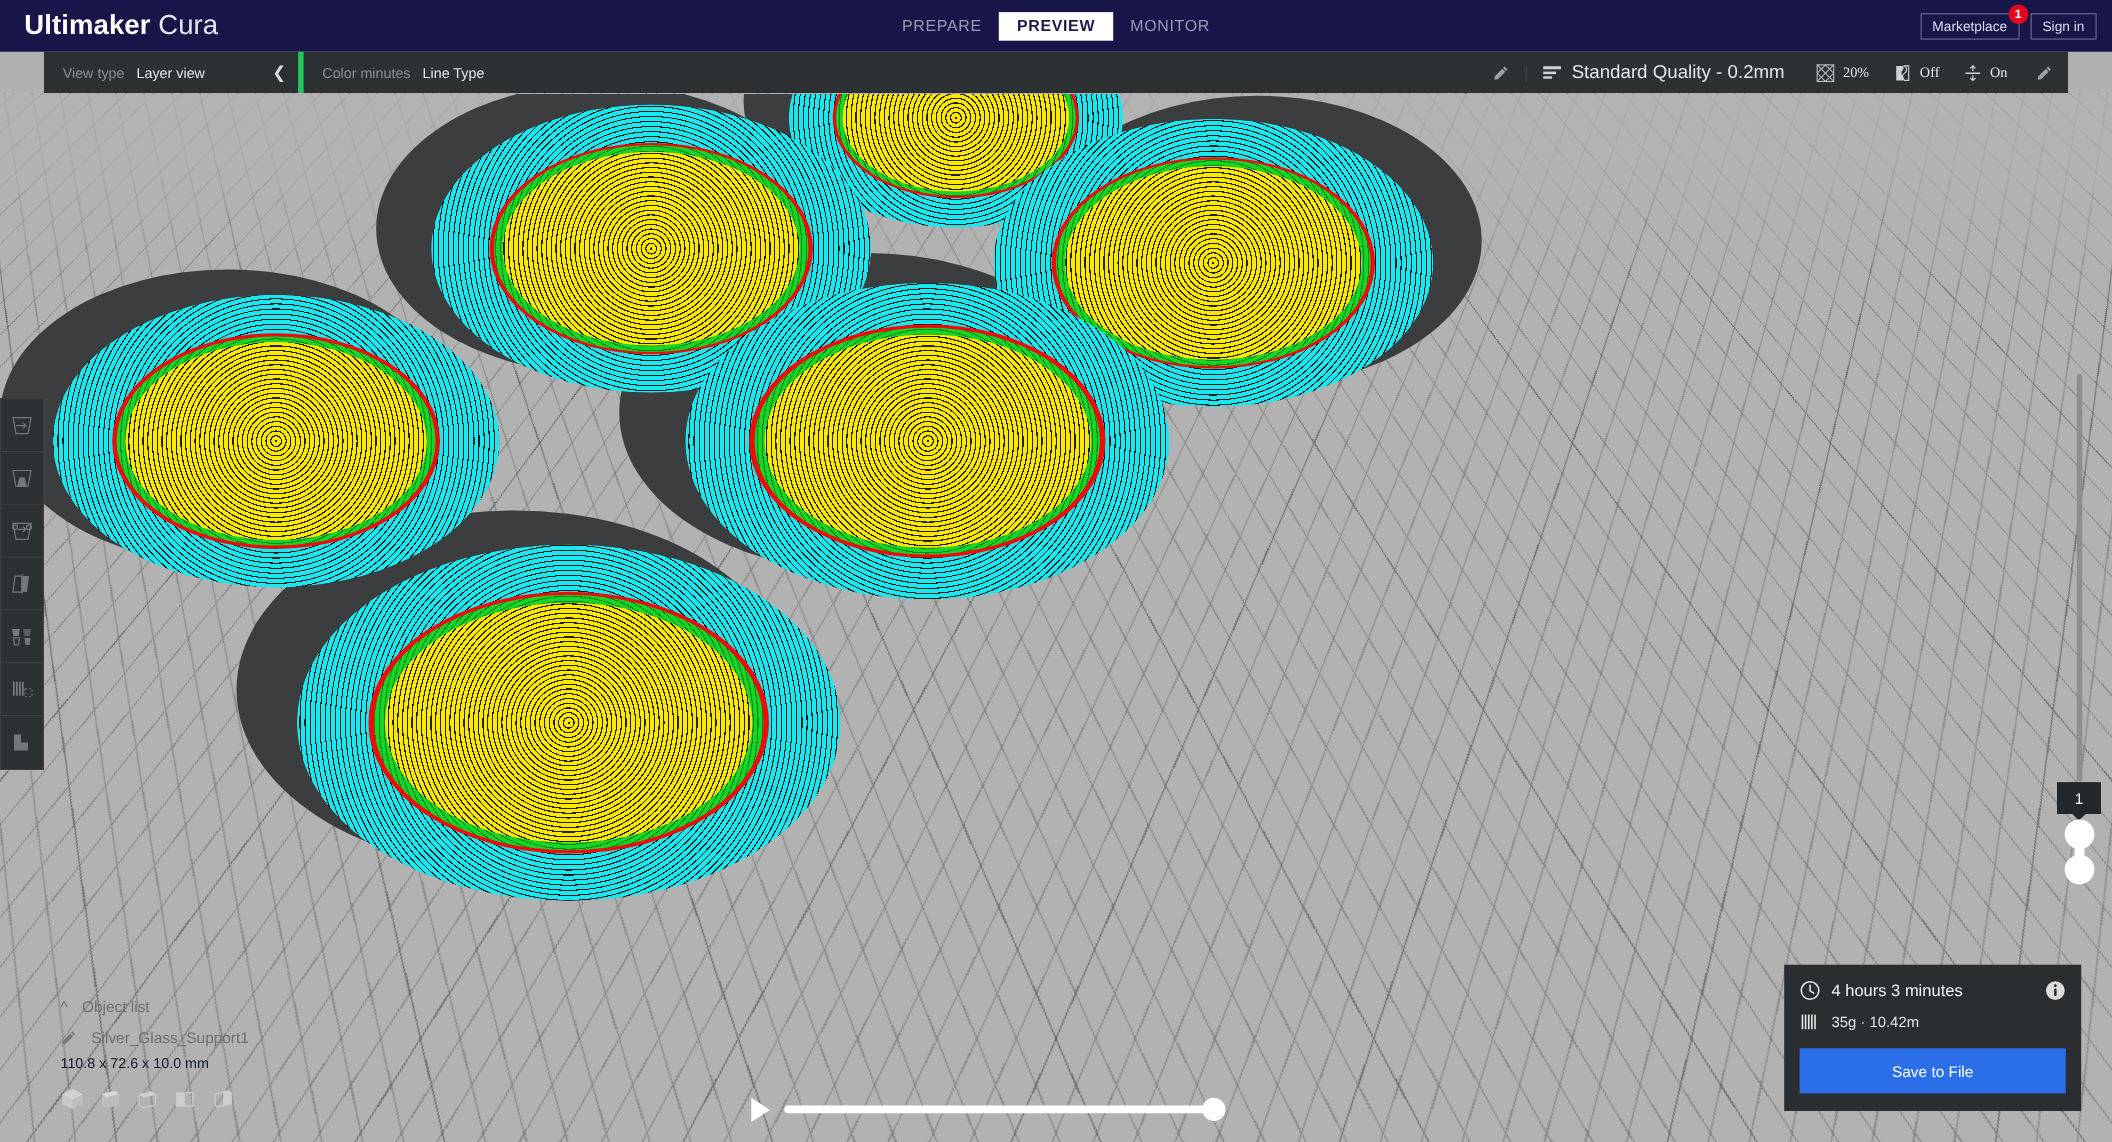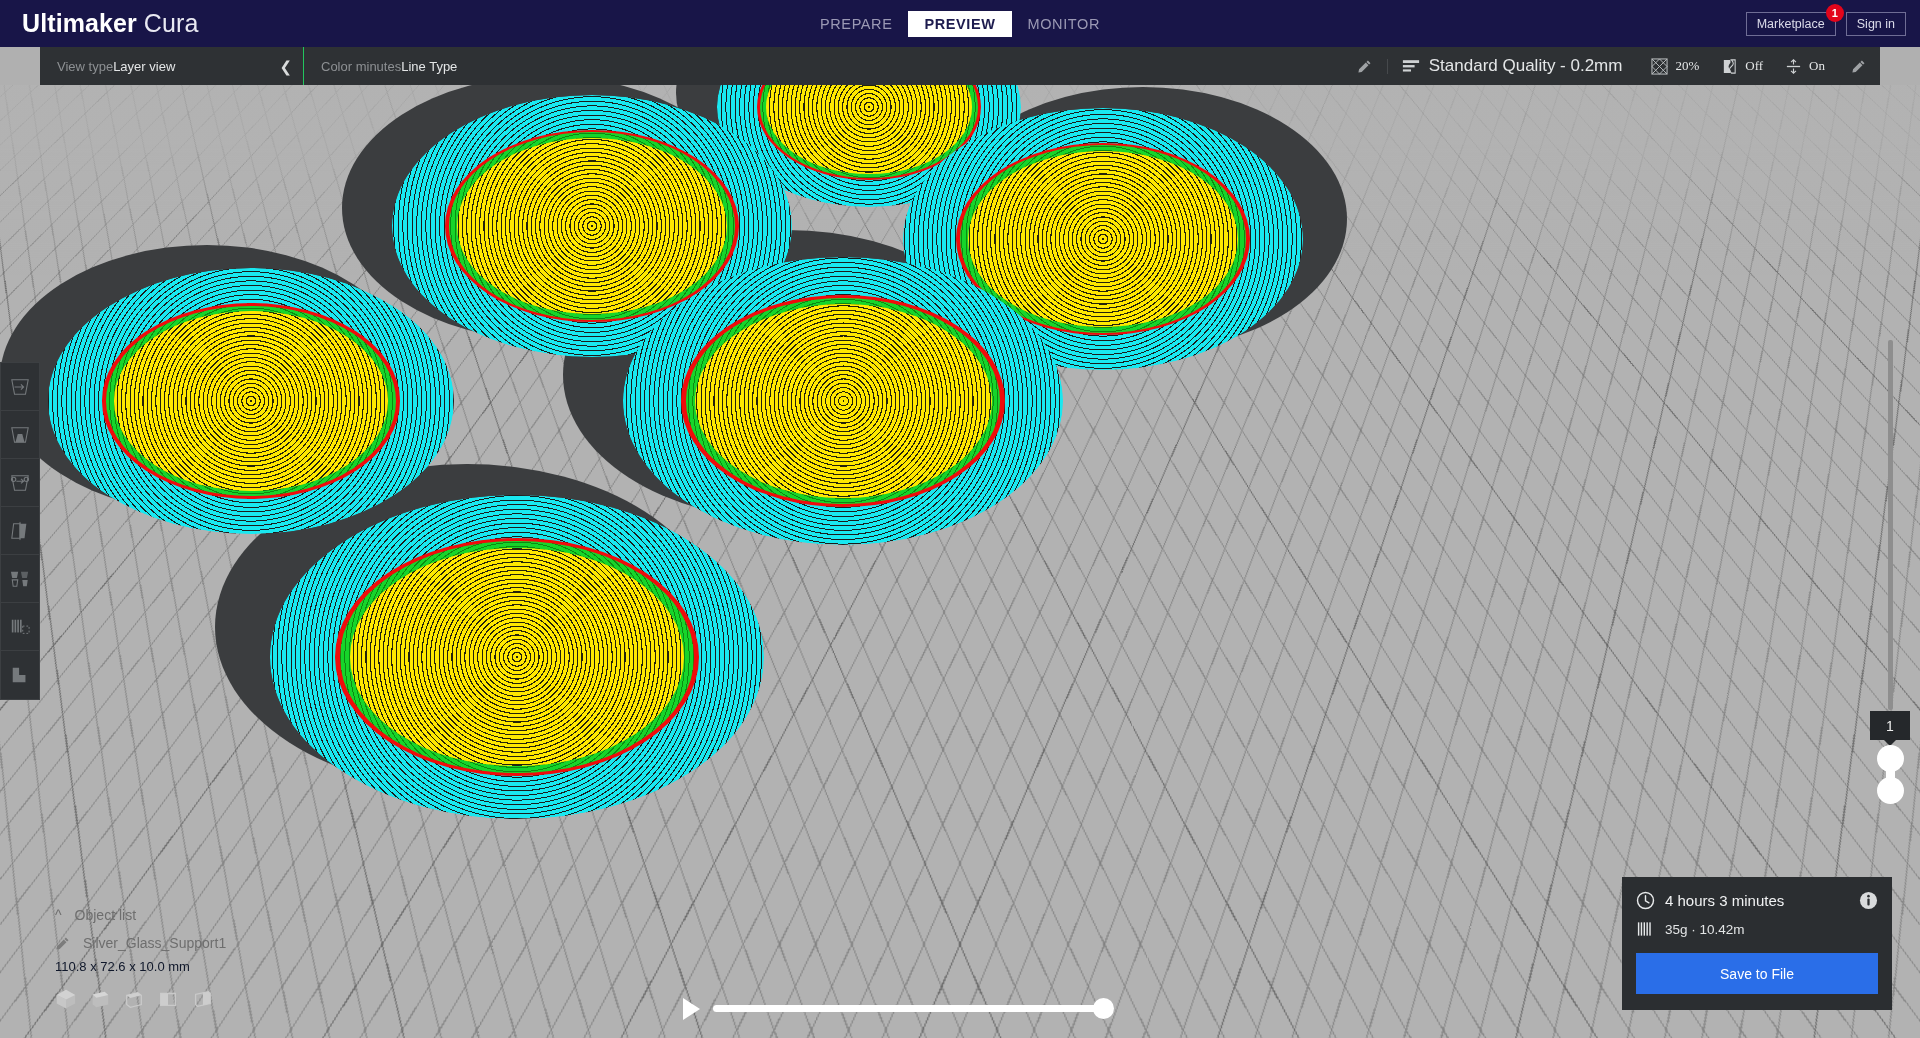--- a/index.html
+++ b/index.html
@@ -60,8 +60,8 @@
     display: flex; align-items: stretch;
   }
   #viewtype-group {
-    width: 264px; display: flex; align-items: center; padding-left: 17px;
-    border-right: 1px solid #22c55e; position: relative;
+    width: 236px; display: flex; align-items: center; padding-left: 17px;
+    border-right: 5px solid #22c55e; position: relative;
   }
   .lbl-muted { color: #8d9093; font-size: 13px; }
   .lbl-value { color: #e4e6e7; font-size: 13px; }

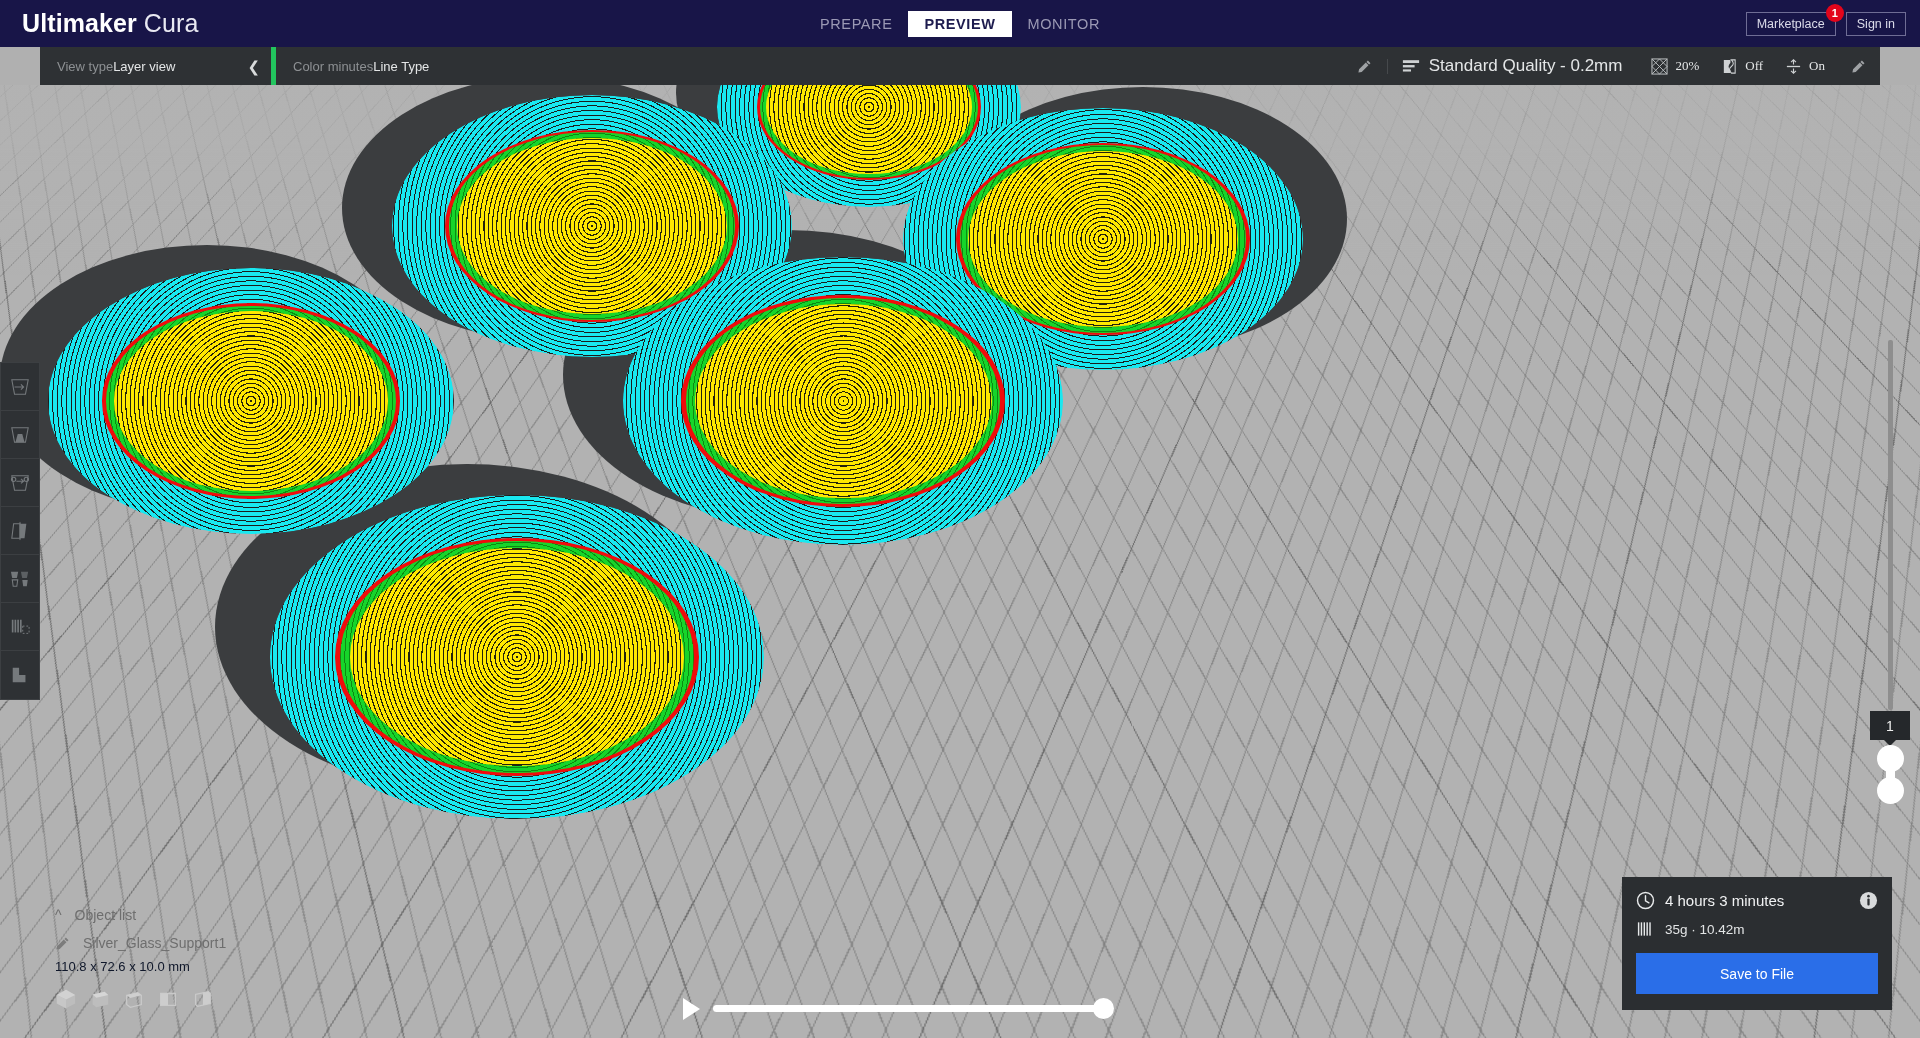--- a/index.html
+++ b/index.html
@@ -64,7 +64,7 @@
     border-right: 5px solid #22c55e; position: relative;
   }
   .lbl-muted { color: #8d9093; font-size: 13px; }
-  .lbl-value { color: #e4e6e7; font-size: 13px; }
+  .lbl-value { color: #e4e6e7; font-size: 13px; margin-left: 11px; }
   #viewtype-collapse {
     position: absolute; right: 11px; top: 50%; transform: translateY(-50%);
     color: #d9dbdc; font-size: 15px; cursor: pointer; line-height: 1;

